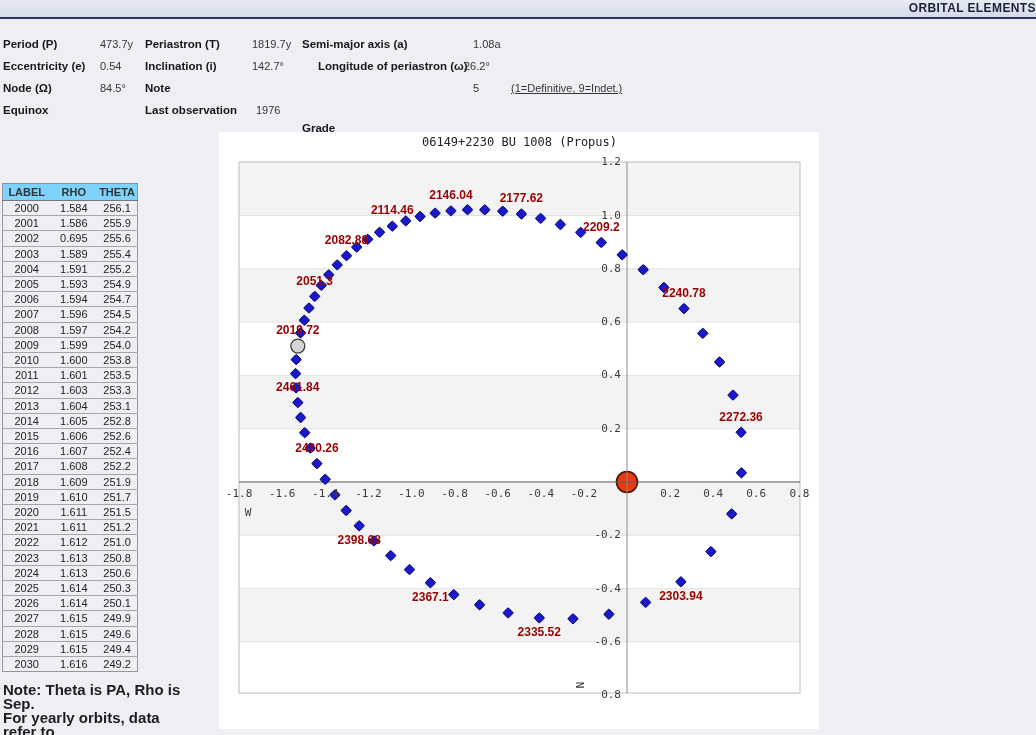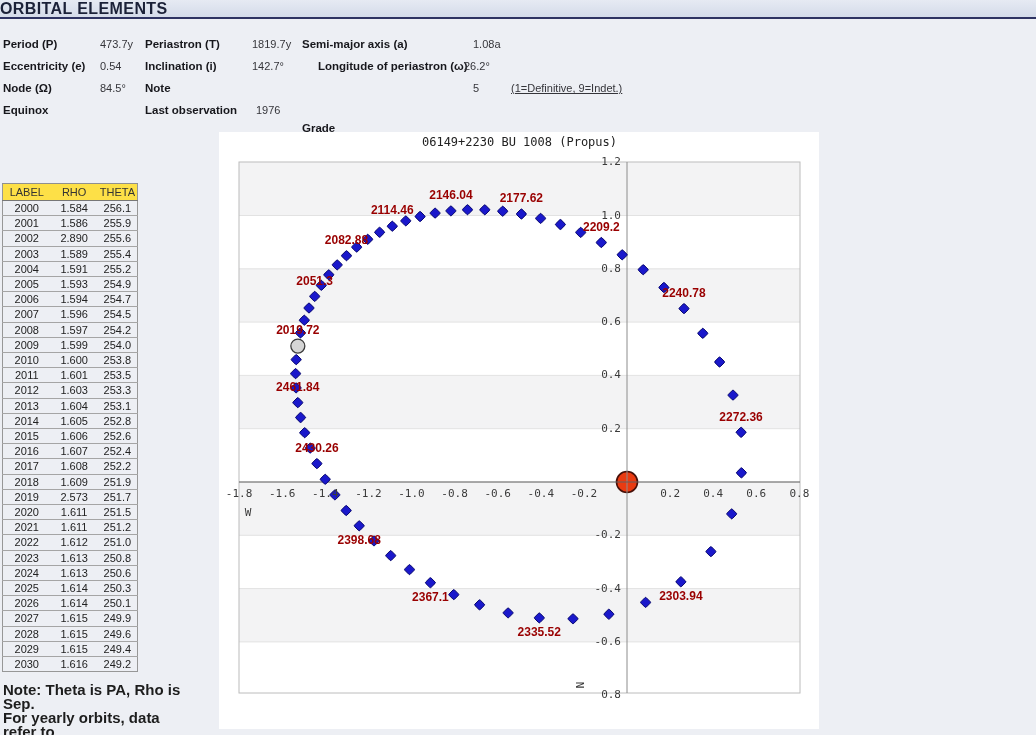--- a/index.html
+++ b/index.html
@@ -8,8 +8,8 @@
 
   .topbar{position:absolute;left:0;top:0;width:1036px;height:17px;
     background:linear-gradient(#e6eaf3,#d4dbe9);
-    border-bottom:2px solid #2e3362;text-align:left;
-    font-weight:bold;font-size:16px;line-height:17px;color:#1b2138;letter-spacing:.4px;}
+    border-bottom:2px solid #2e3362;text-align:right;
+    font-weight:bold;font-size:12px;line-height:17px;color:#1b2138;letter-spacing:.4px;}
 
   .elements{position:absolute;left:0;top:0;width:1036px;height:125px;}
   .erow{position:absolute;left:0;width:1036px;height:16px;}

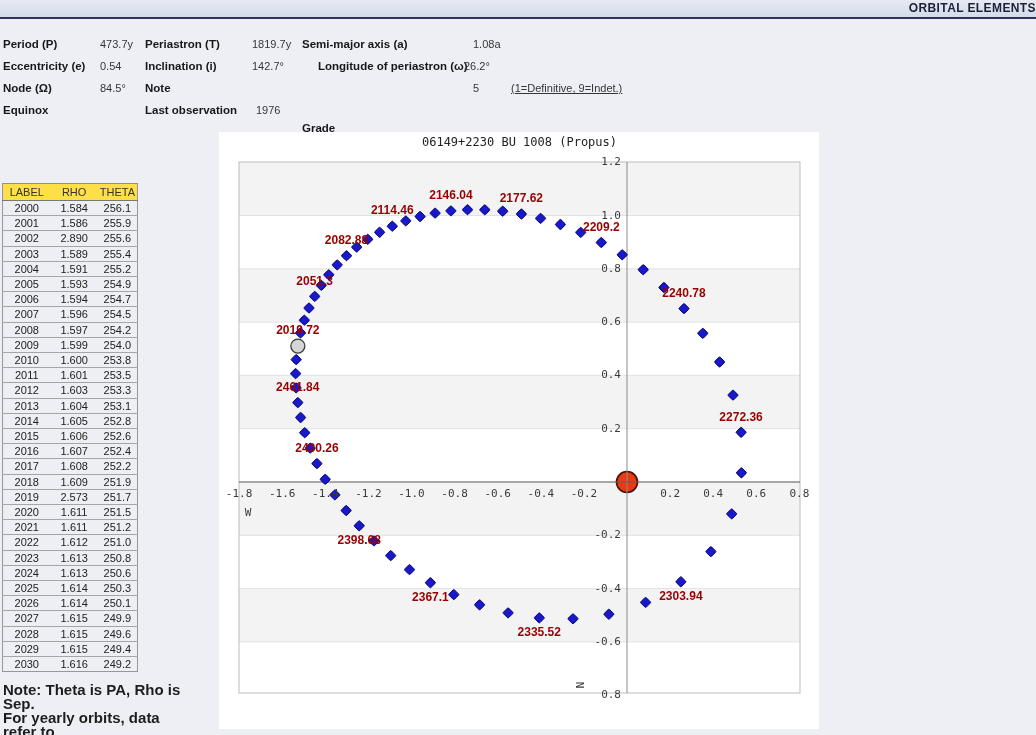--- a/index.html
+++ b/index.html
@@ -19,7 +19,7 @@
 
   table.eph{position:absolute;left:2px;top:183px;width:136px;border-collapse:collapse;
     font-size:11px;color:#222;}
-  table.eph th{background:#fde047;font-weight:normal;color:#333;height:16px;
+  table.eph th{background:#7dd3fc;font-weight:bold;color:#333;height:16px;
     border-top:1px solid #8f8f8f;border-bottom:1px solid #777;text-align:center;padding:0 2px;}
   table.eph td{height:14.2px;line-height:14.2px;text-align:center;padding:0 2px;
     border-top:1px solid #a5a5a5;}

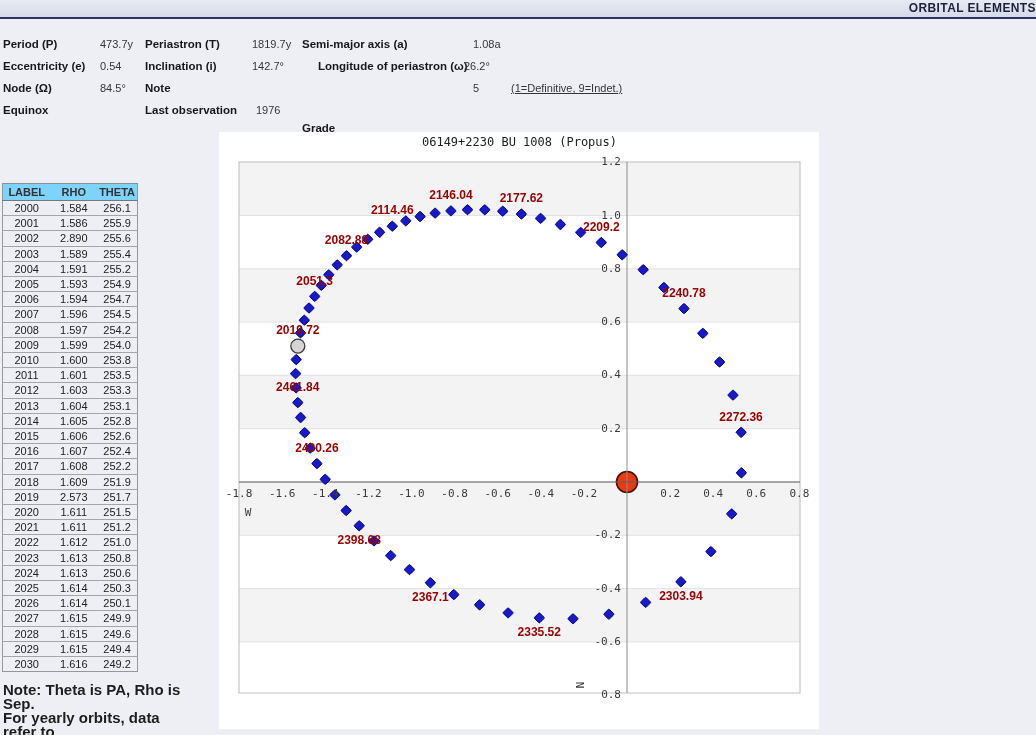--- a/index.html
+++ b/index.html
@@ -102,7 +102,7 @@
         </tr>
         <tr>
           <td>2002</td>
-          <td>2.890</td>
+          <td>0.695</td>
           <td>255.6</td>
         </tr>
         <tr>

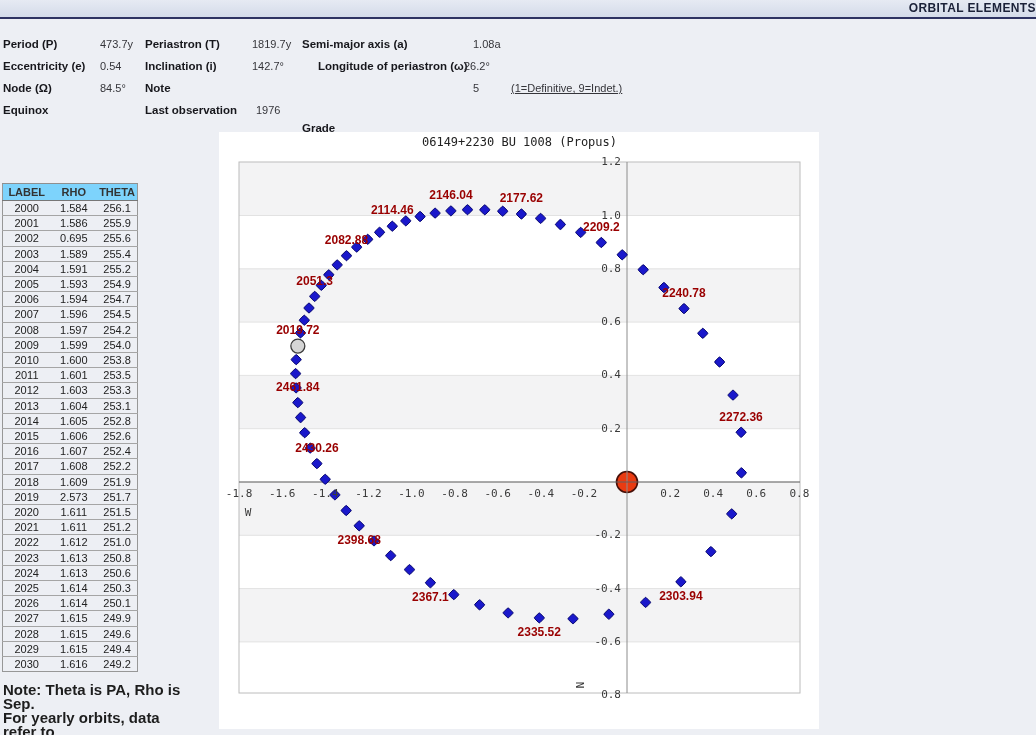--- a/index.html
+++ b/index.html
@@ -187,7 +187,7 @@
         </tr>
         <tr>
           <td>2019</td>
-          <td>2.573</td>
+          <td>1.610</td>
           <td>251.7</td>
         </tr>
         <tr>

